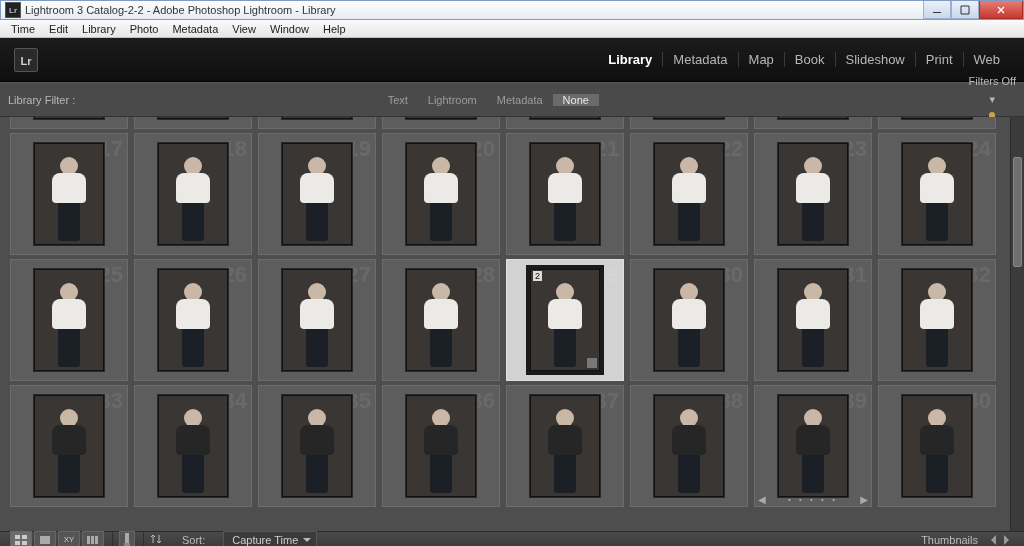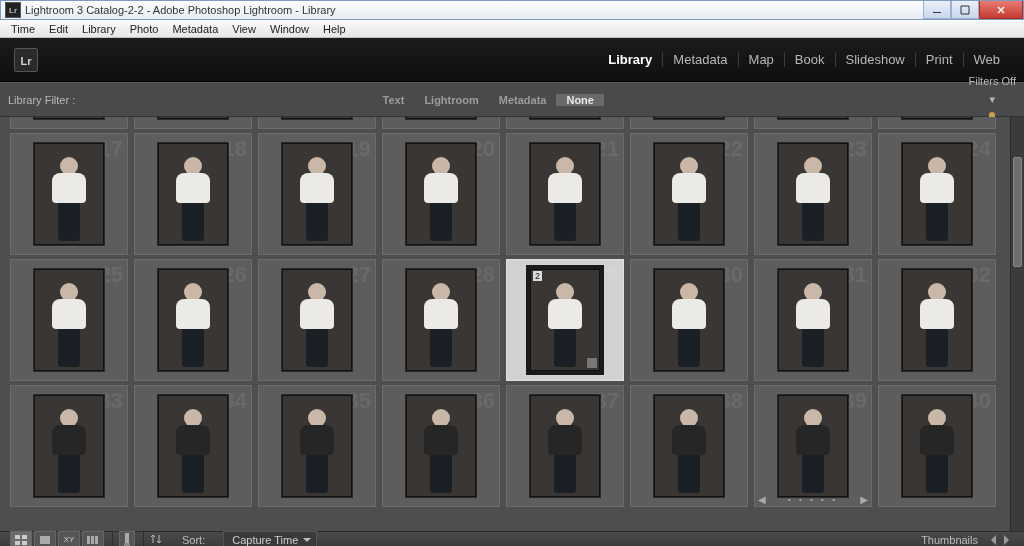--- a/index.html
+++ b/index.html
@@ -32,7 +32,7 @@
   
   .filterbar { height:35px; background:#4a4a4a; display:flex; align-items:center; color:#b8b8b8; font-size:11px; padding:0 8px; border-top:1px solid #5a5a5a; border-bottom:1px solid #333;}
   .filterbar .left { flex:1; }
-  .filterbar .mid span { padding:0 10px; color:#9c9c9c;font-weight:bold; }
+  .filterbar .mid span { padding:0 10px; color:#9c9c9c; }
   .filterbar .mid span.sel { background:#6a6a6a; color:#e8e8e8; border-radius:0; }
   .filterbar .right { display:flex; align-items:center; gap:6px;flex-direction:column; }
   .lock { width:10px; height:12px; display:inline-block; }

